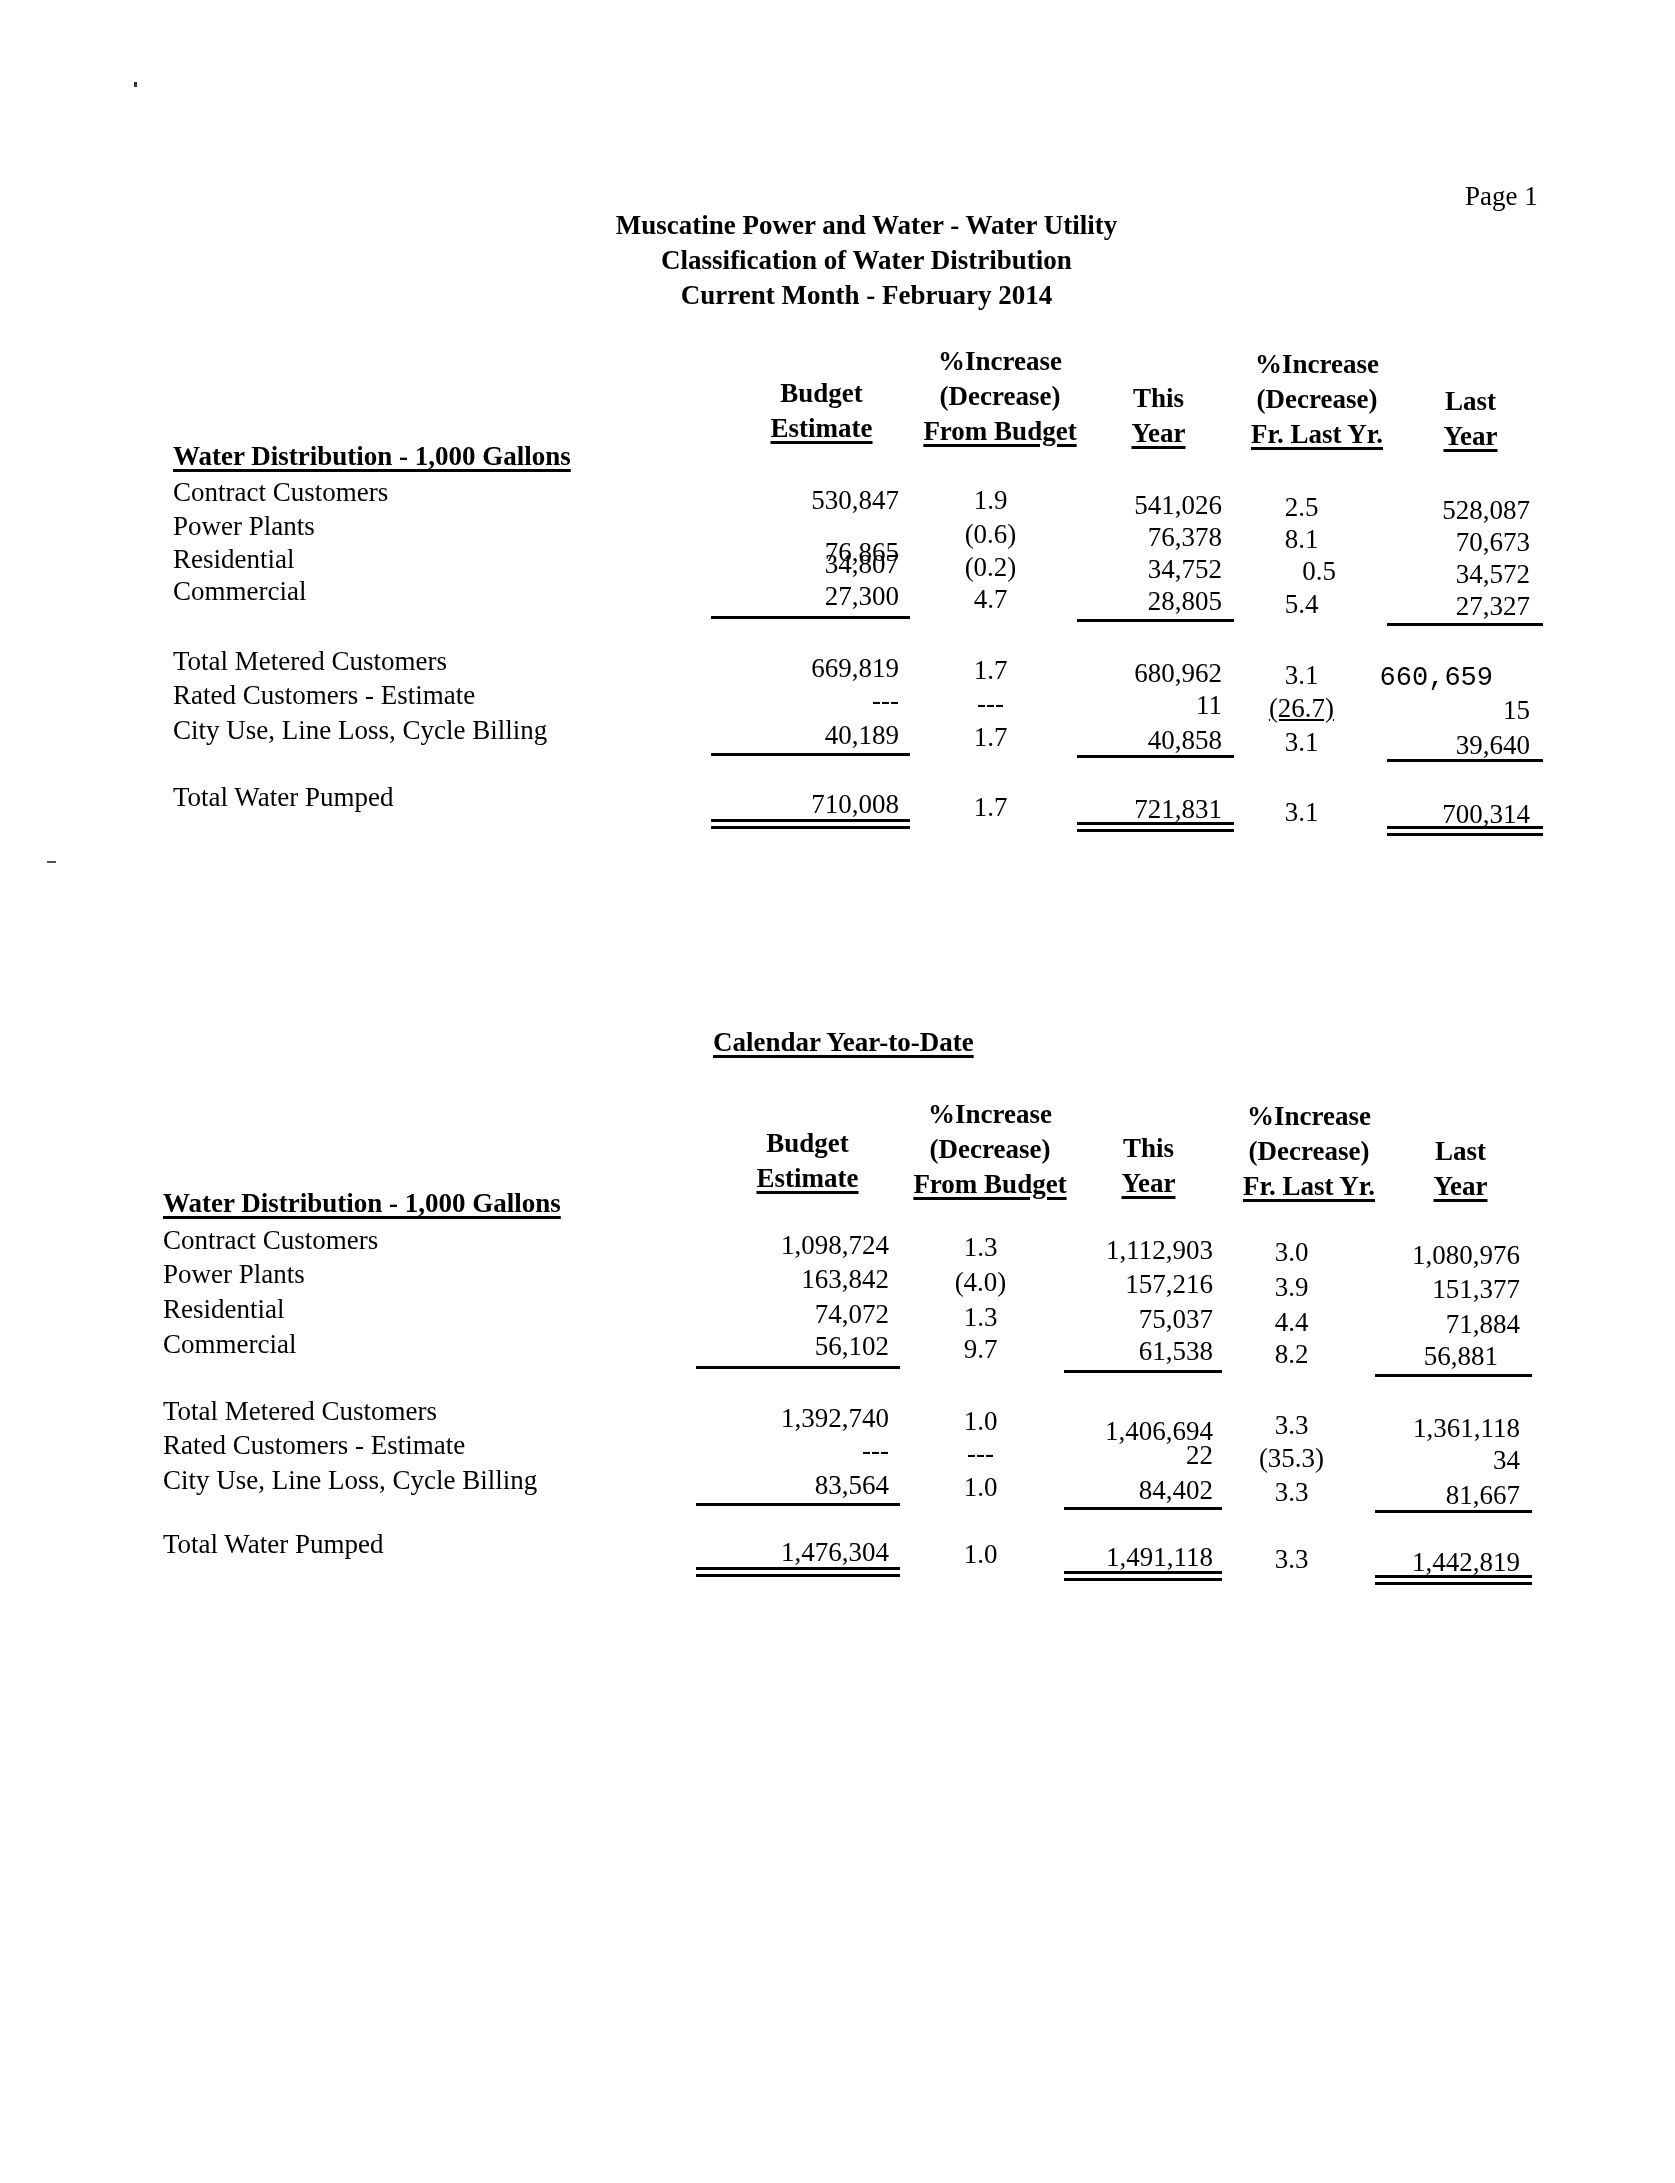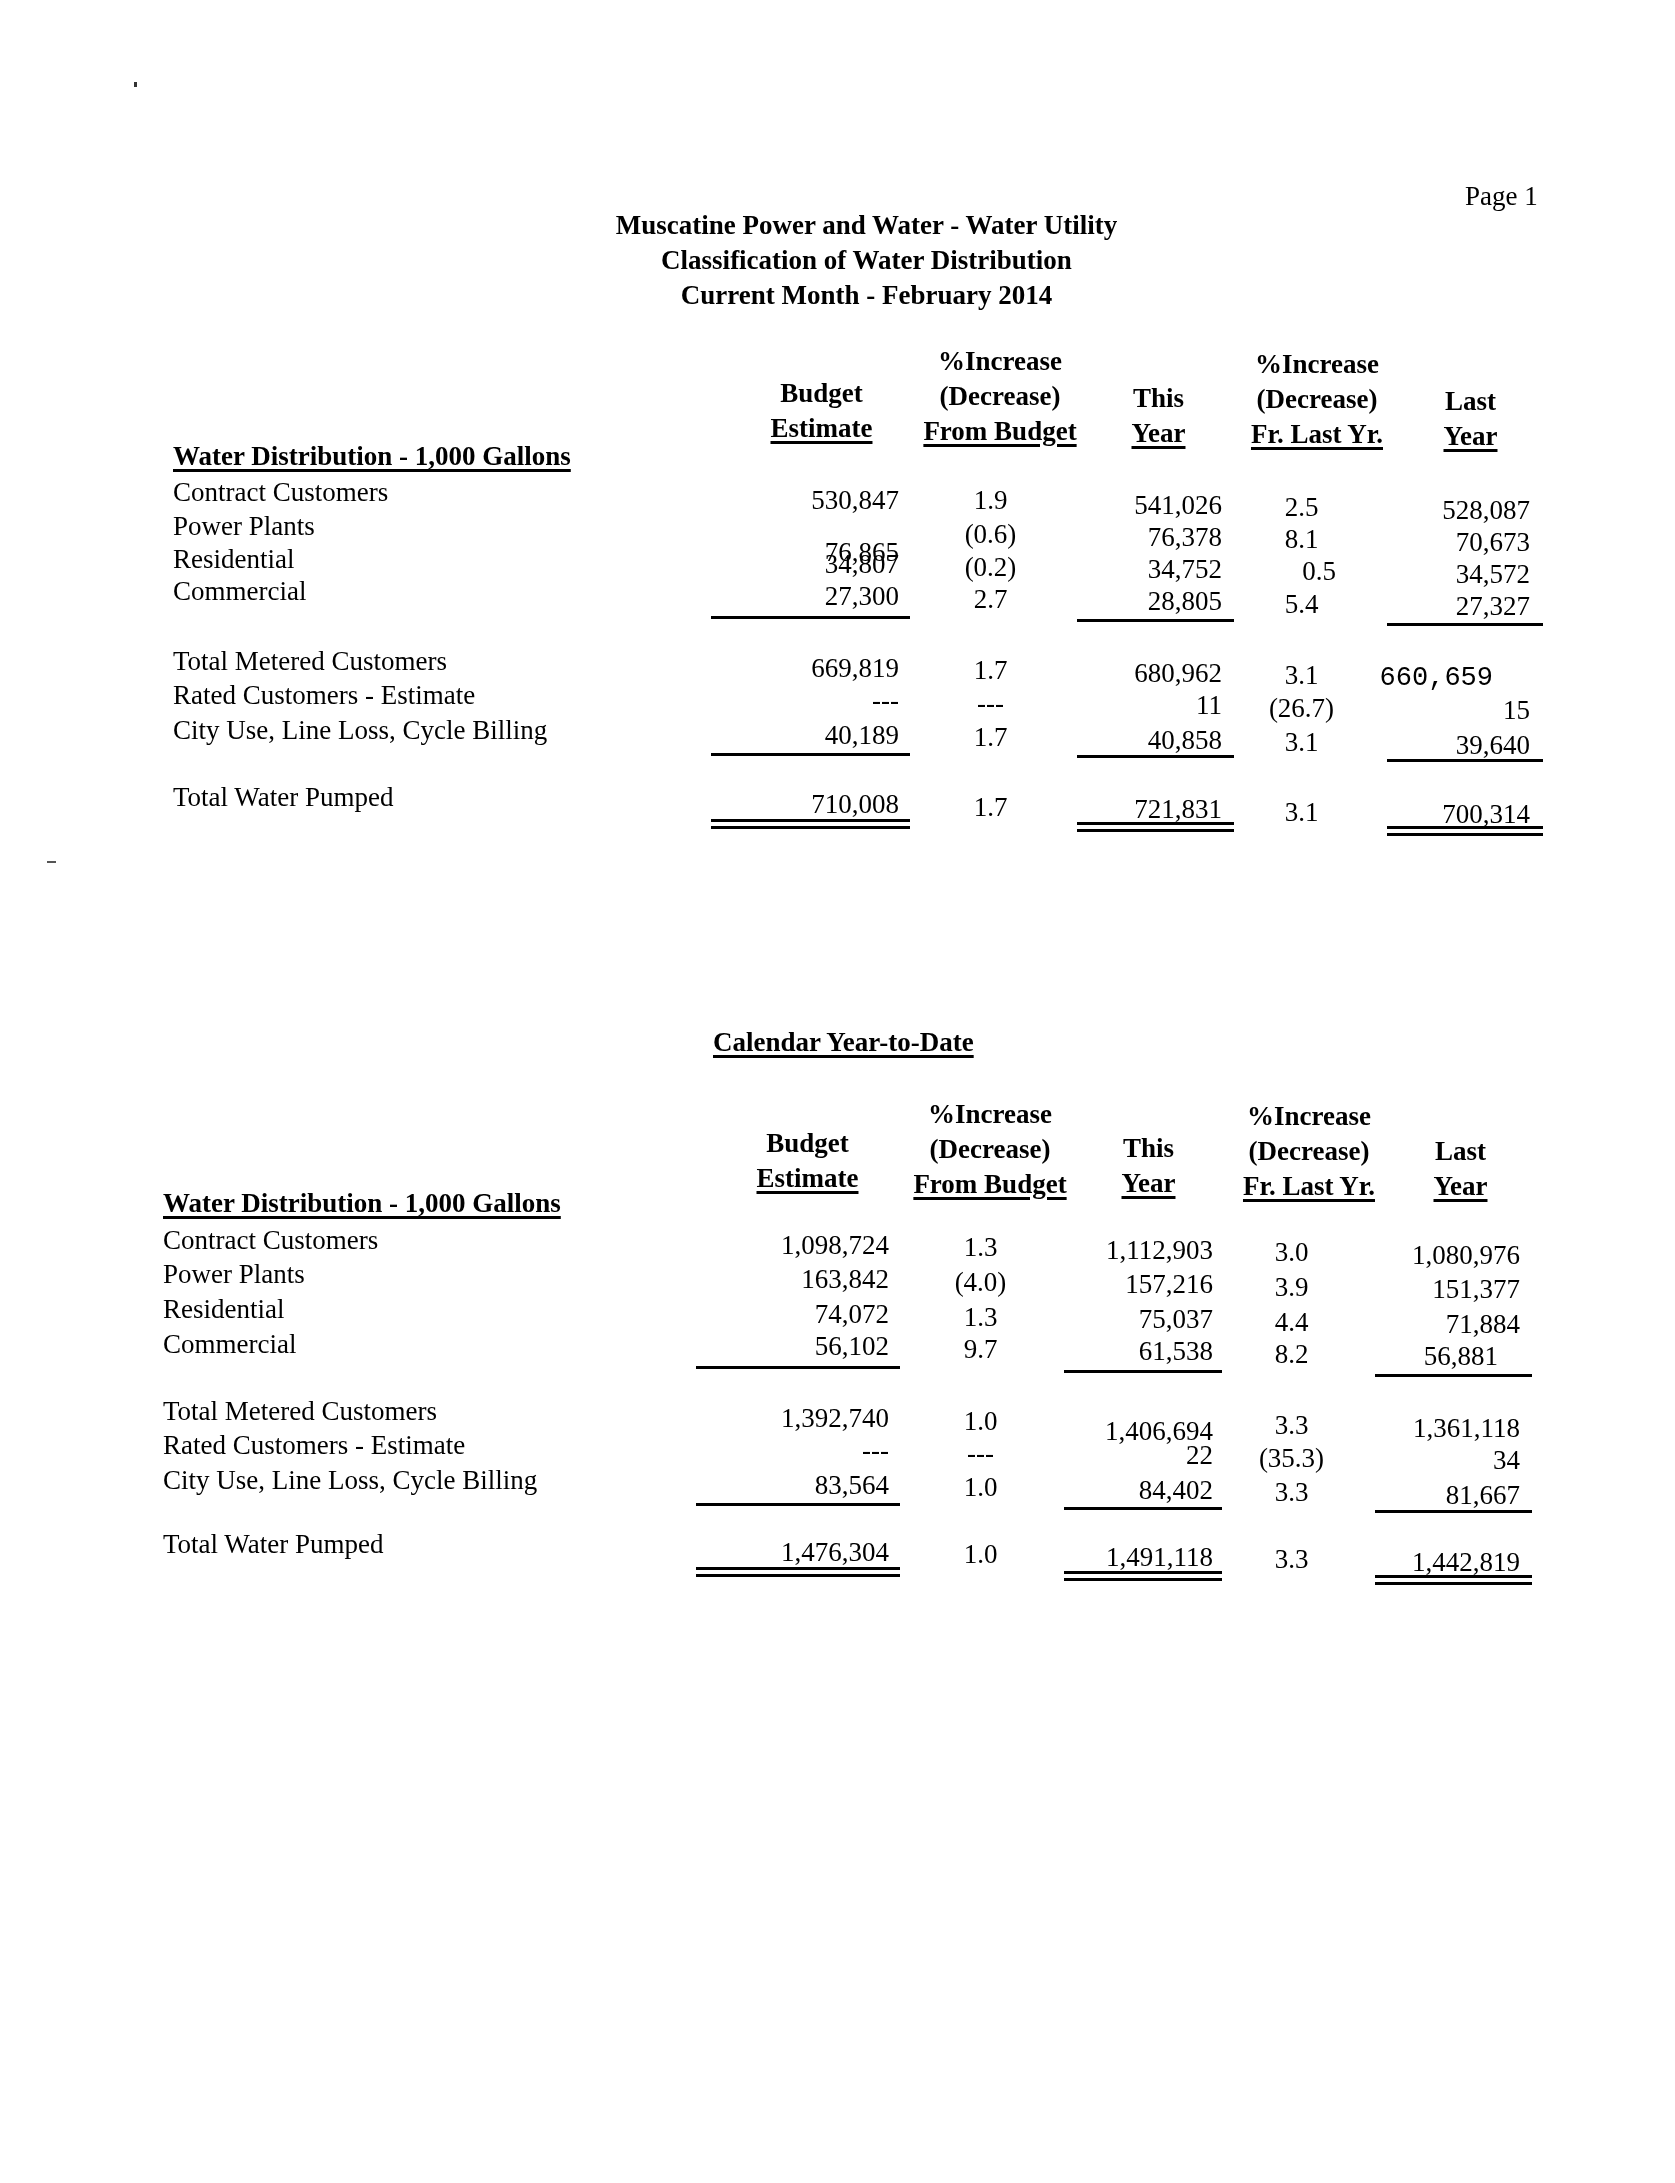--- a/index.html
+++ b/index.html
@@ -88,7 +88,7 @@
   <div>
     <div class="abs row-label" style="left:173px; top:574px;">Commercial</div>
     <div class="abs cell" style="left:718px; width:181px; top:579px;">27,300</div>
-    <div class="abs pct" style="left:941px; width:99px; top:582px;">2.7</div>
+    <div class="abs pct" style="left:941px; width:99px; top:582px;">4.7</div>
     <div class="abs cell" style="left:1084px; width:138px; top:584px;">28,805</div>
     <div class="abs pct" style="left:1267px; width:69px; top:587px;">5.4</div>
     <div class="abs cell" style="left:1381px; width:149px; top:589px;">27,327</div>

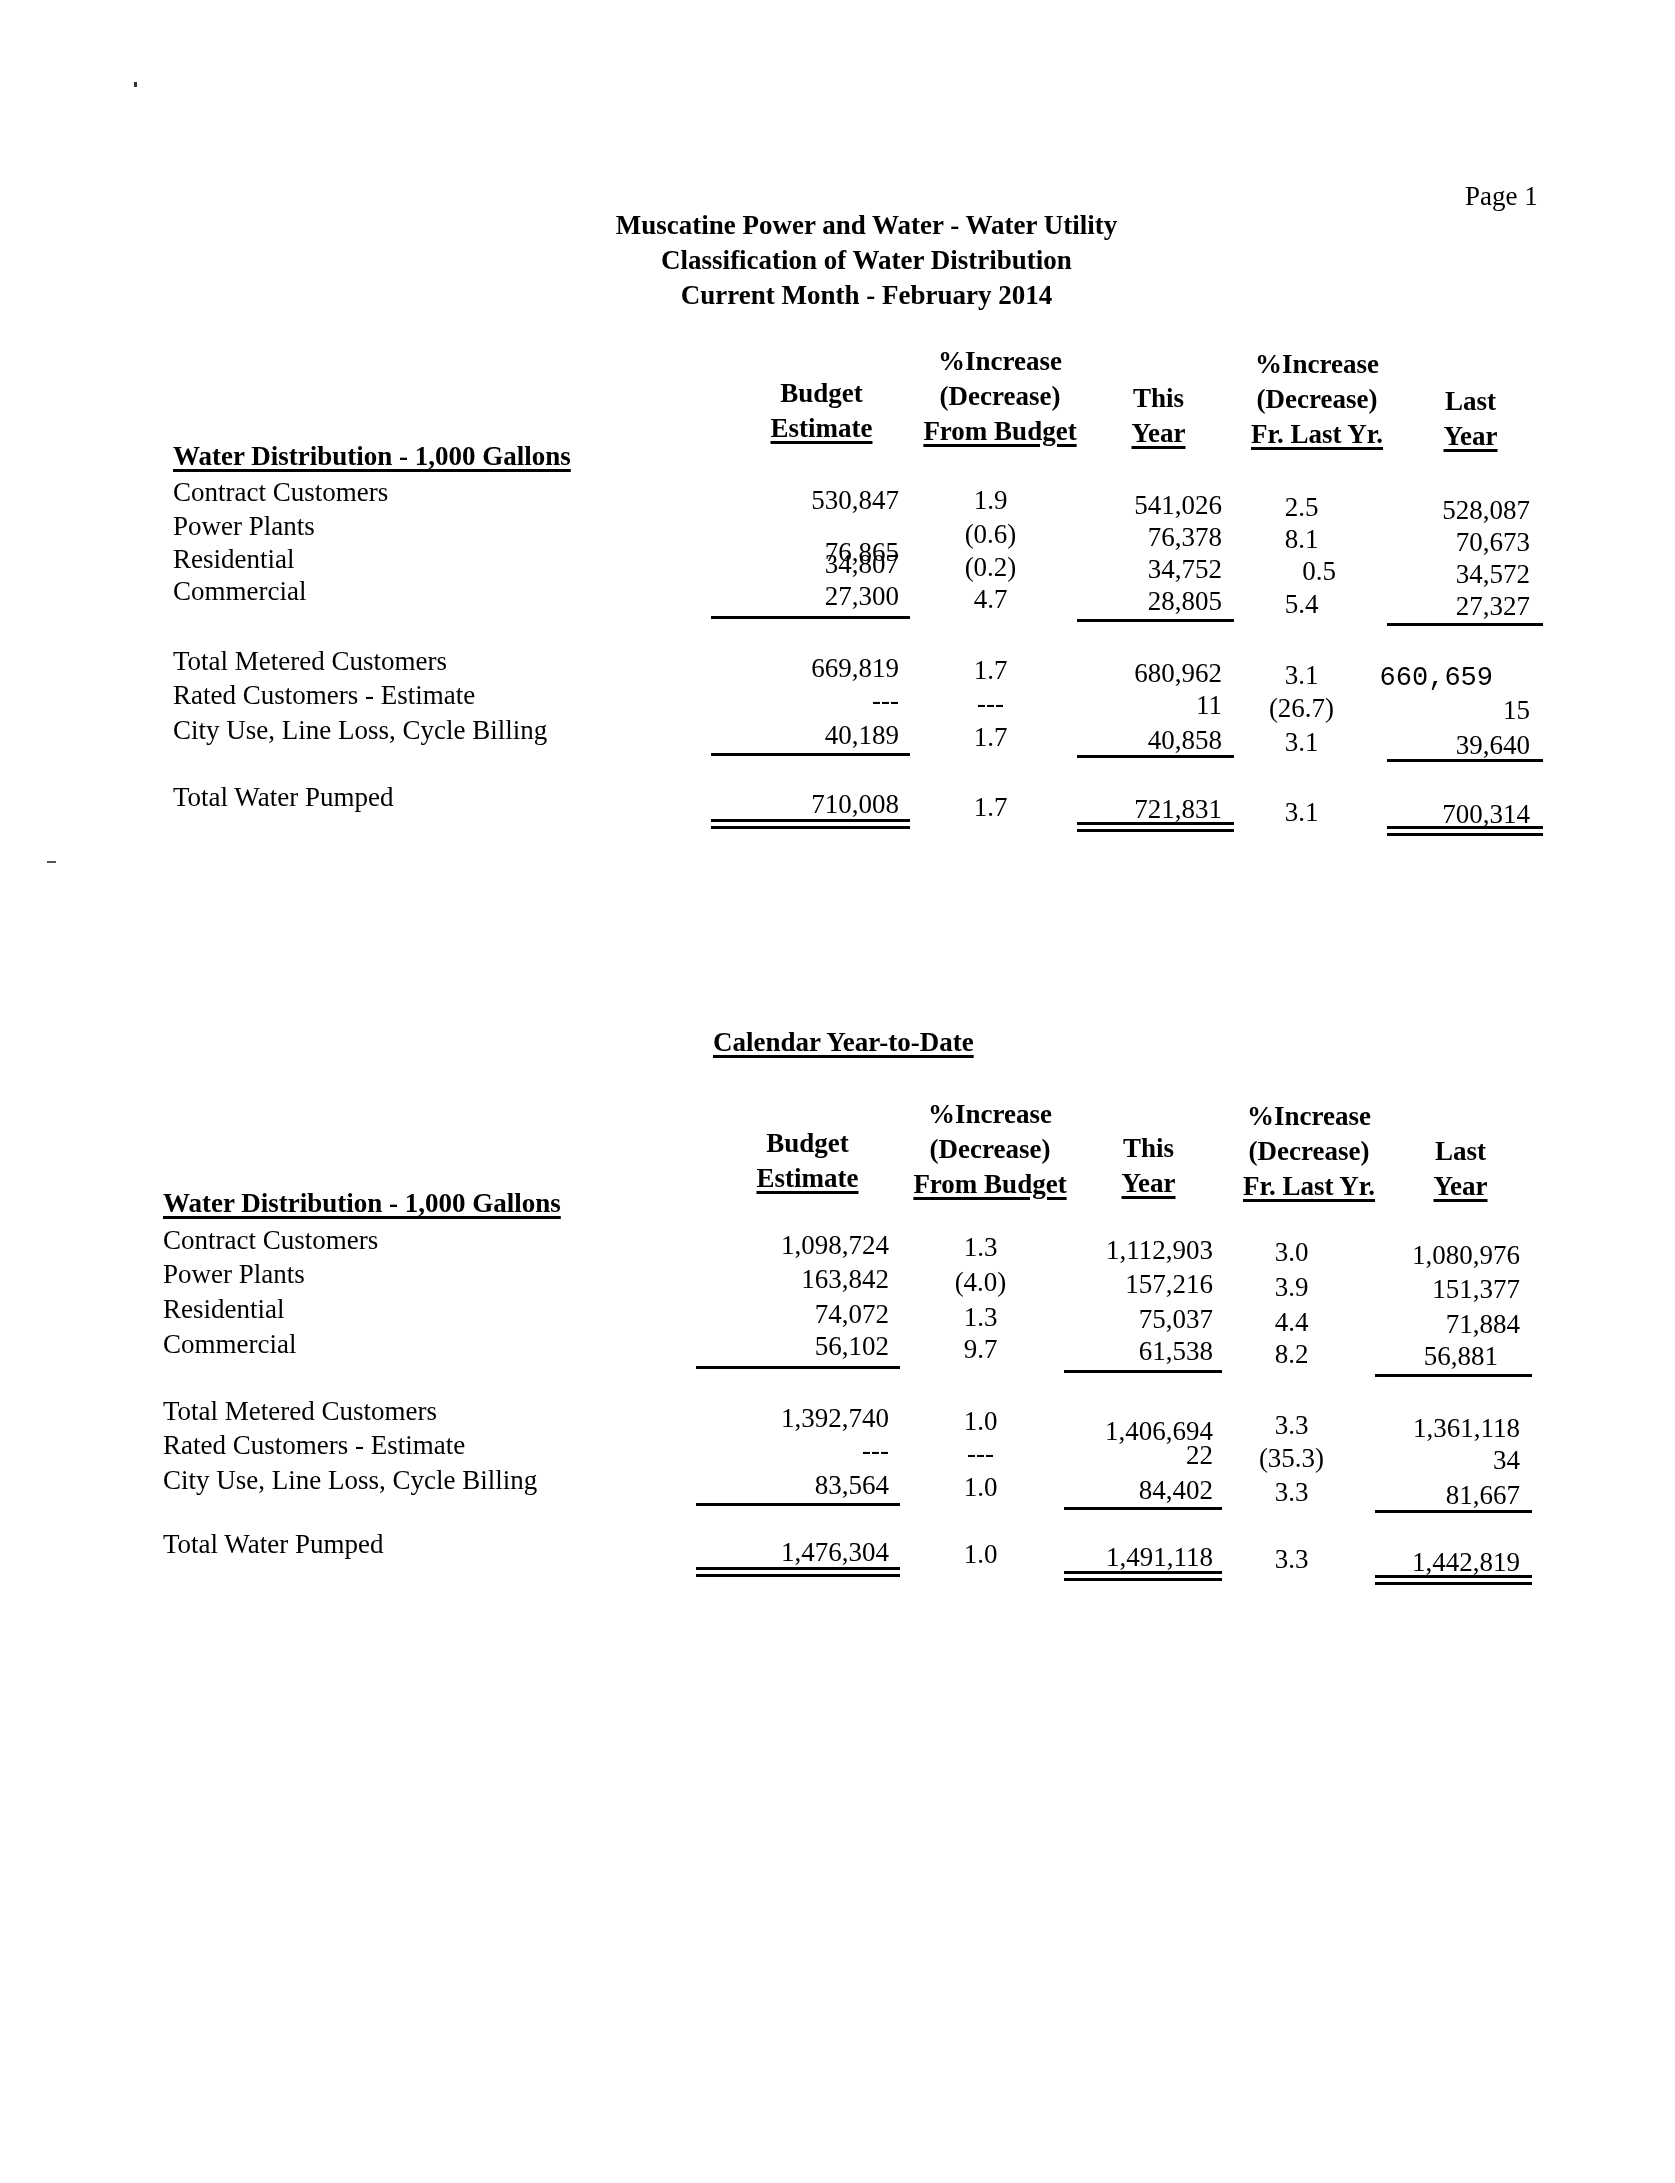--- a/index.html
+++ b/index.html
@@ -111,7 +111,7 @@
     <div class="abs cell" style="left:718px; width:181px; top:683px;">---</div>
     <div class="abs pct" style="left:941px; width:99px; top:686px;">---</div>
     <div class="abs cell" style="left:1084px; width:138px; top:688px;">11</div>
-    <div class="abs pct" style="left:1267px; width:69px; top:691px;">(26.7)</div>
+    <div class="abs pct" style="left:1267px; width:69px; top:691px;text-decoration:underline;">(26.7)</div>
     <div class="abs cell" style="left:1381px; width:149px; top:693px;">15</div>
   </div>
   <div>

